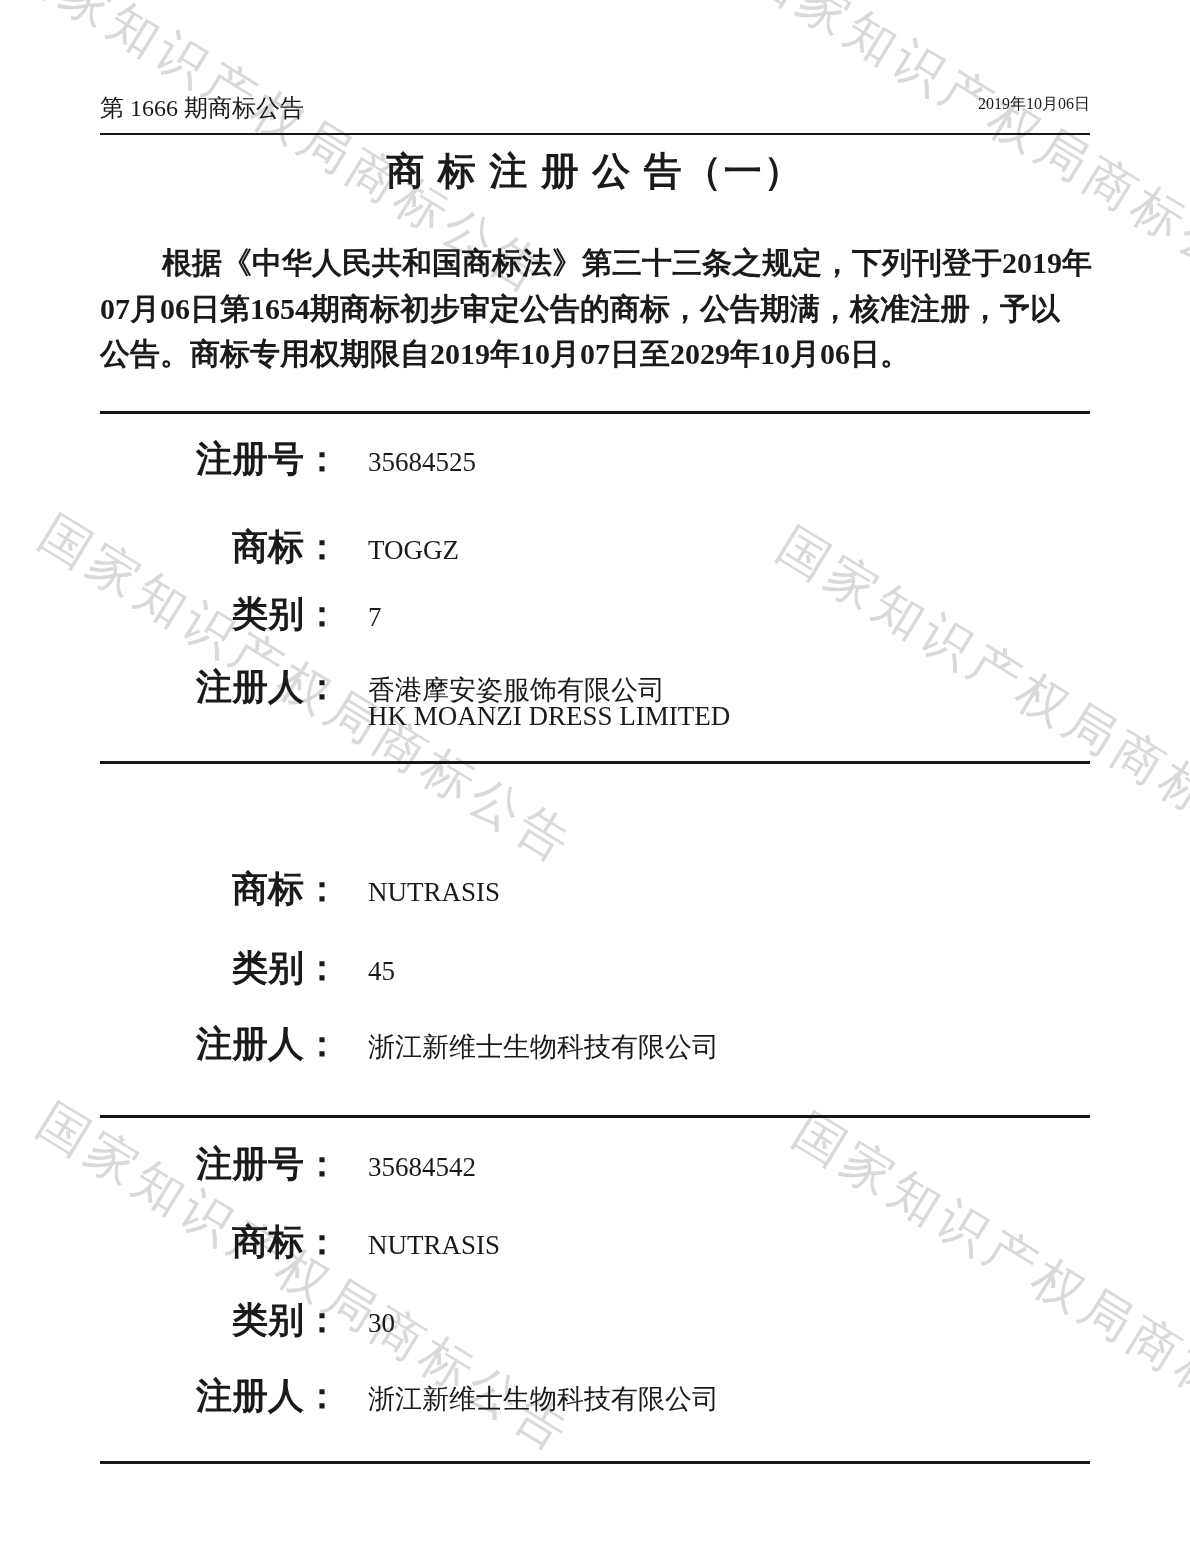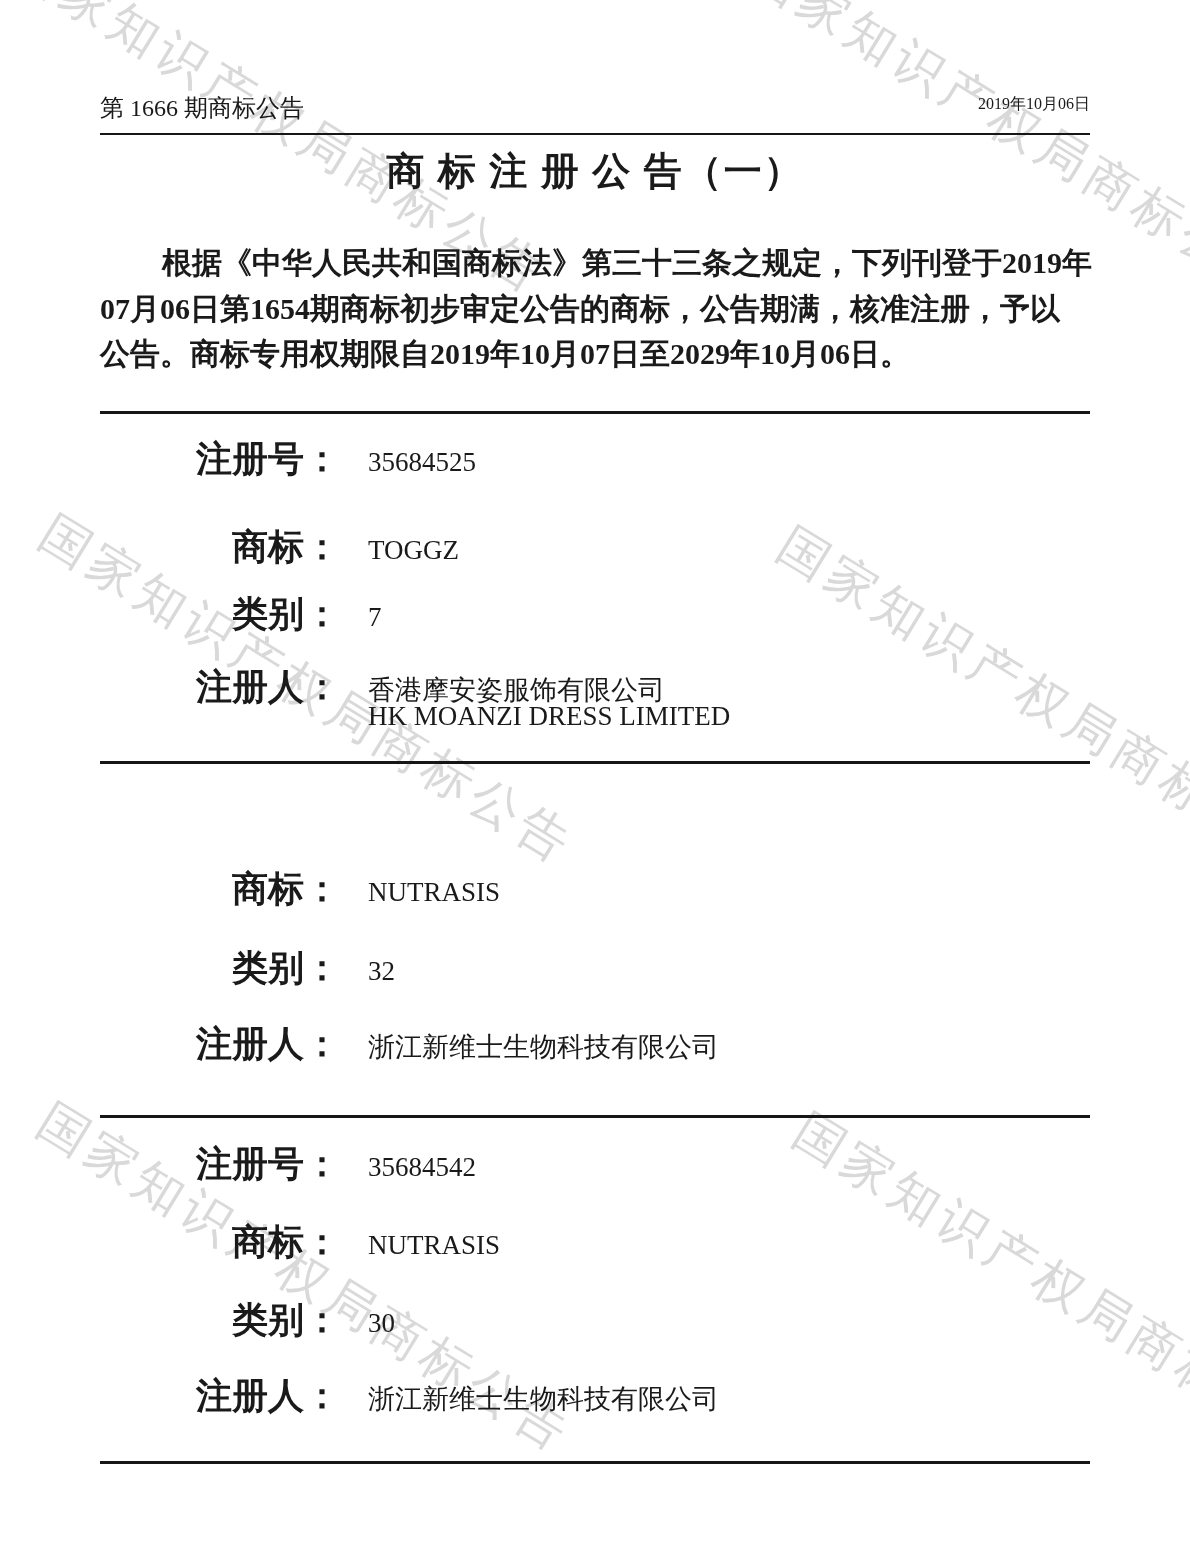--- a/index.html
+++ b/index.html
@@ -109,7 +109,7 @@
     <span class="flabel">商标：</span><span class="fvalue">NUTRASIS</span>
   </div>
   <div class="field" style="top:944px;">
-    <span class="flabel">类别：</span><span class="fvalue">32</span>
+    <span class="flabel">类别：</span><span class="fvalue">45</span>
   </div>
   <div class="field" style="top:1020px;">
     <span class="flabel">注册人：</span><span class="fvalue">浙江新维士生物科技有限公司</span>

